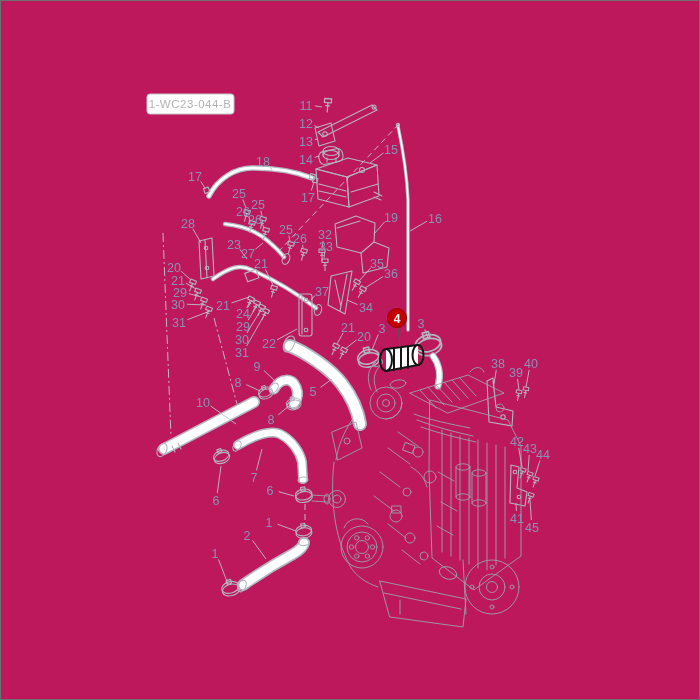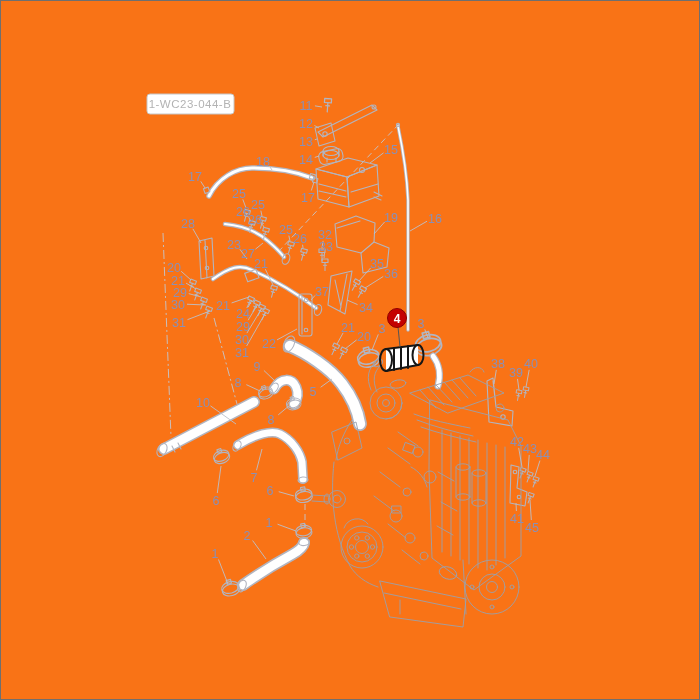--- a/index.html
+++ b/index.html
@@ -3,7 +3,7 @@
 <meta charset="utf-8">
 <style>
   html,body{margin:0;padding:0;background:#ffffff;}
-  #stage{width:700px;height:700px;position:relative;background:#f97316;
+  #stage{width:700px;height:700px;position:relative;background:#be185d;
          font-family:"Liberation Sans", sans-serif;}
   svg text{font-family:"Liberation Sans", sans-serif;}
   .frame{fill:none;stroke:#6f6f6f;stroke-width:1;}

